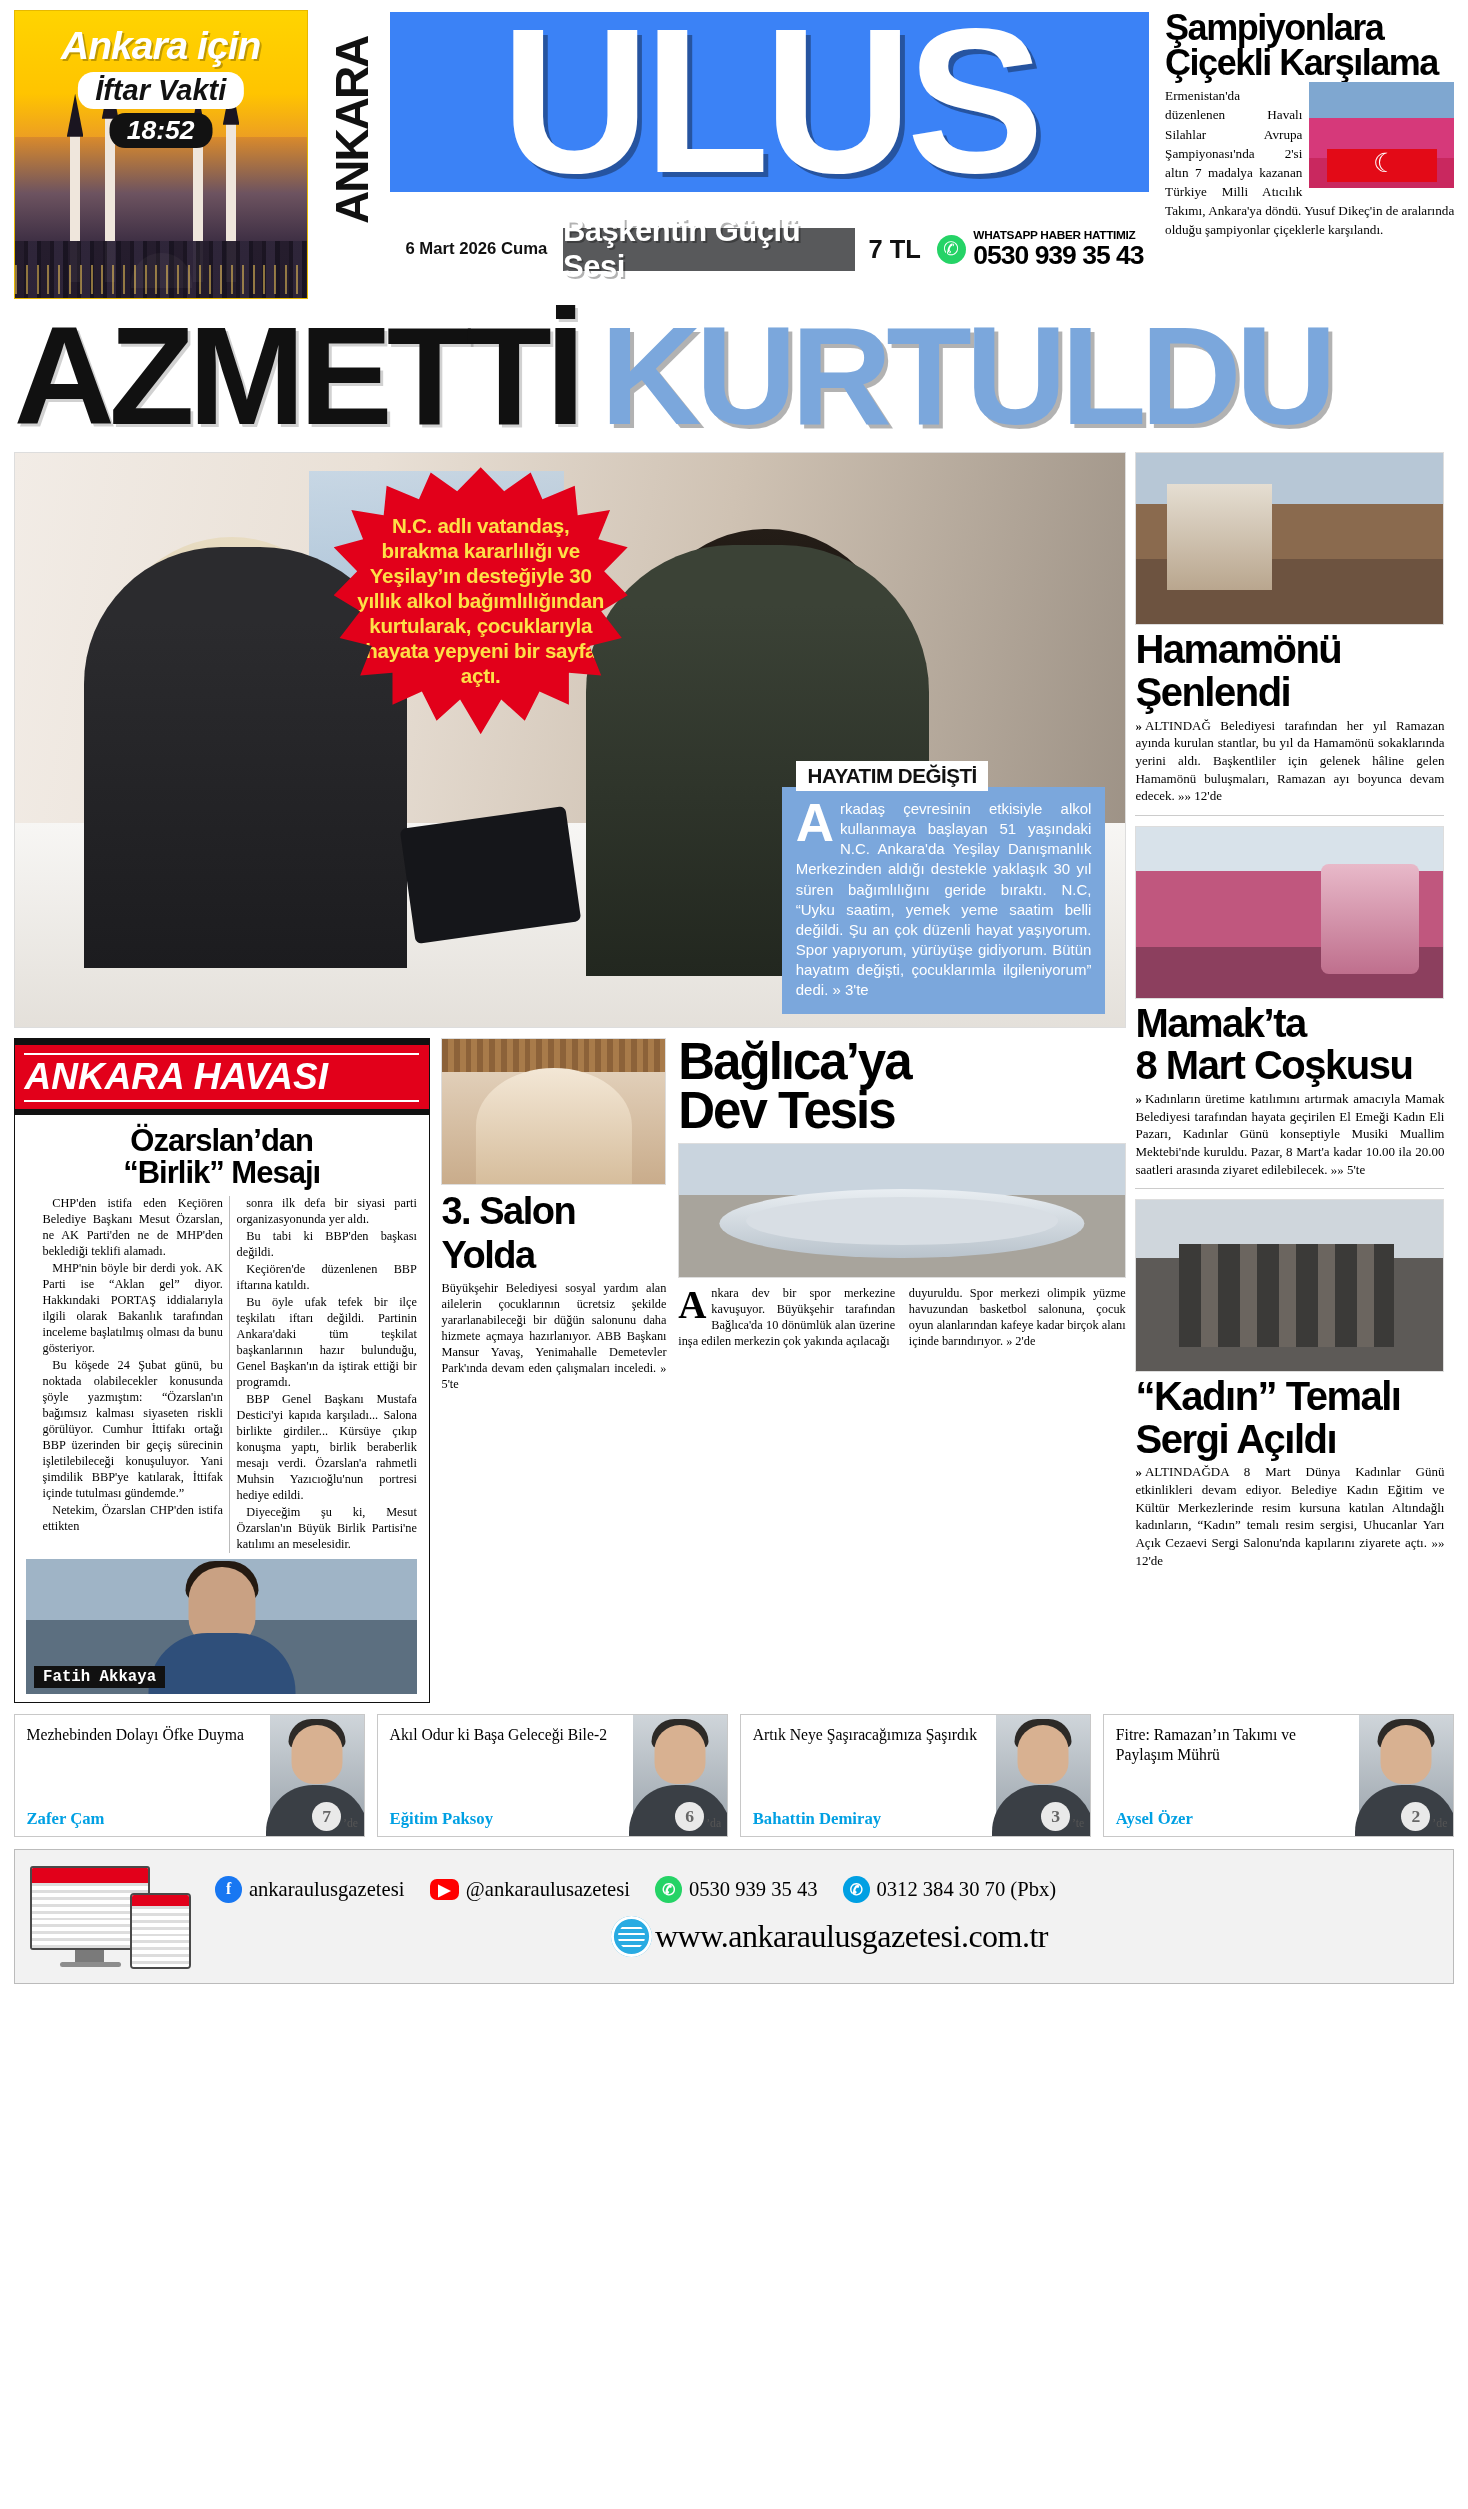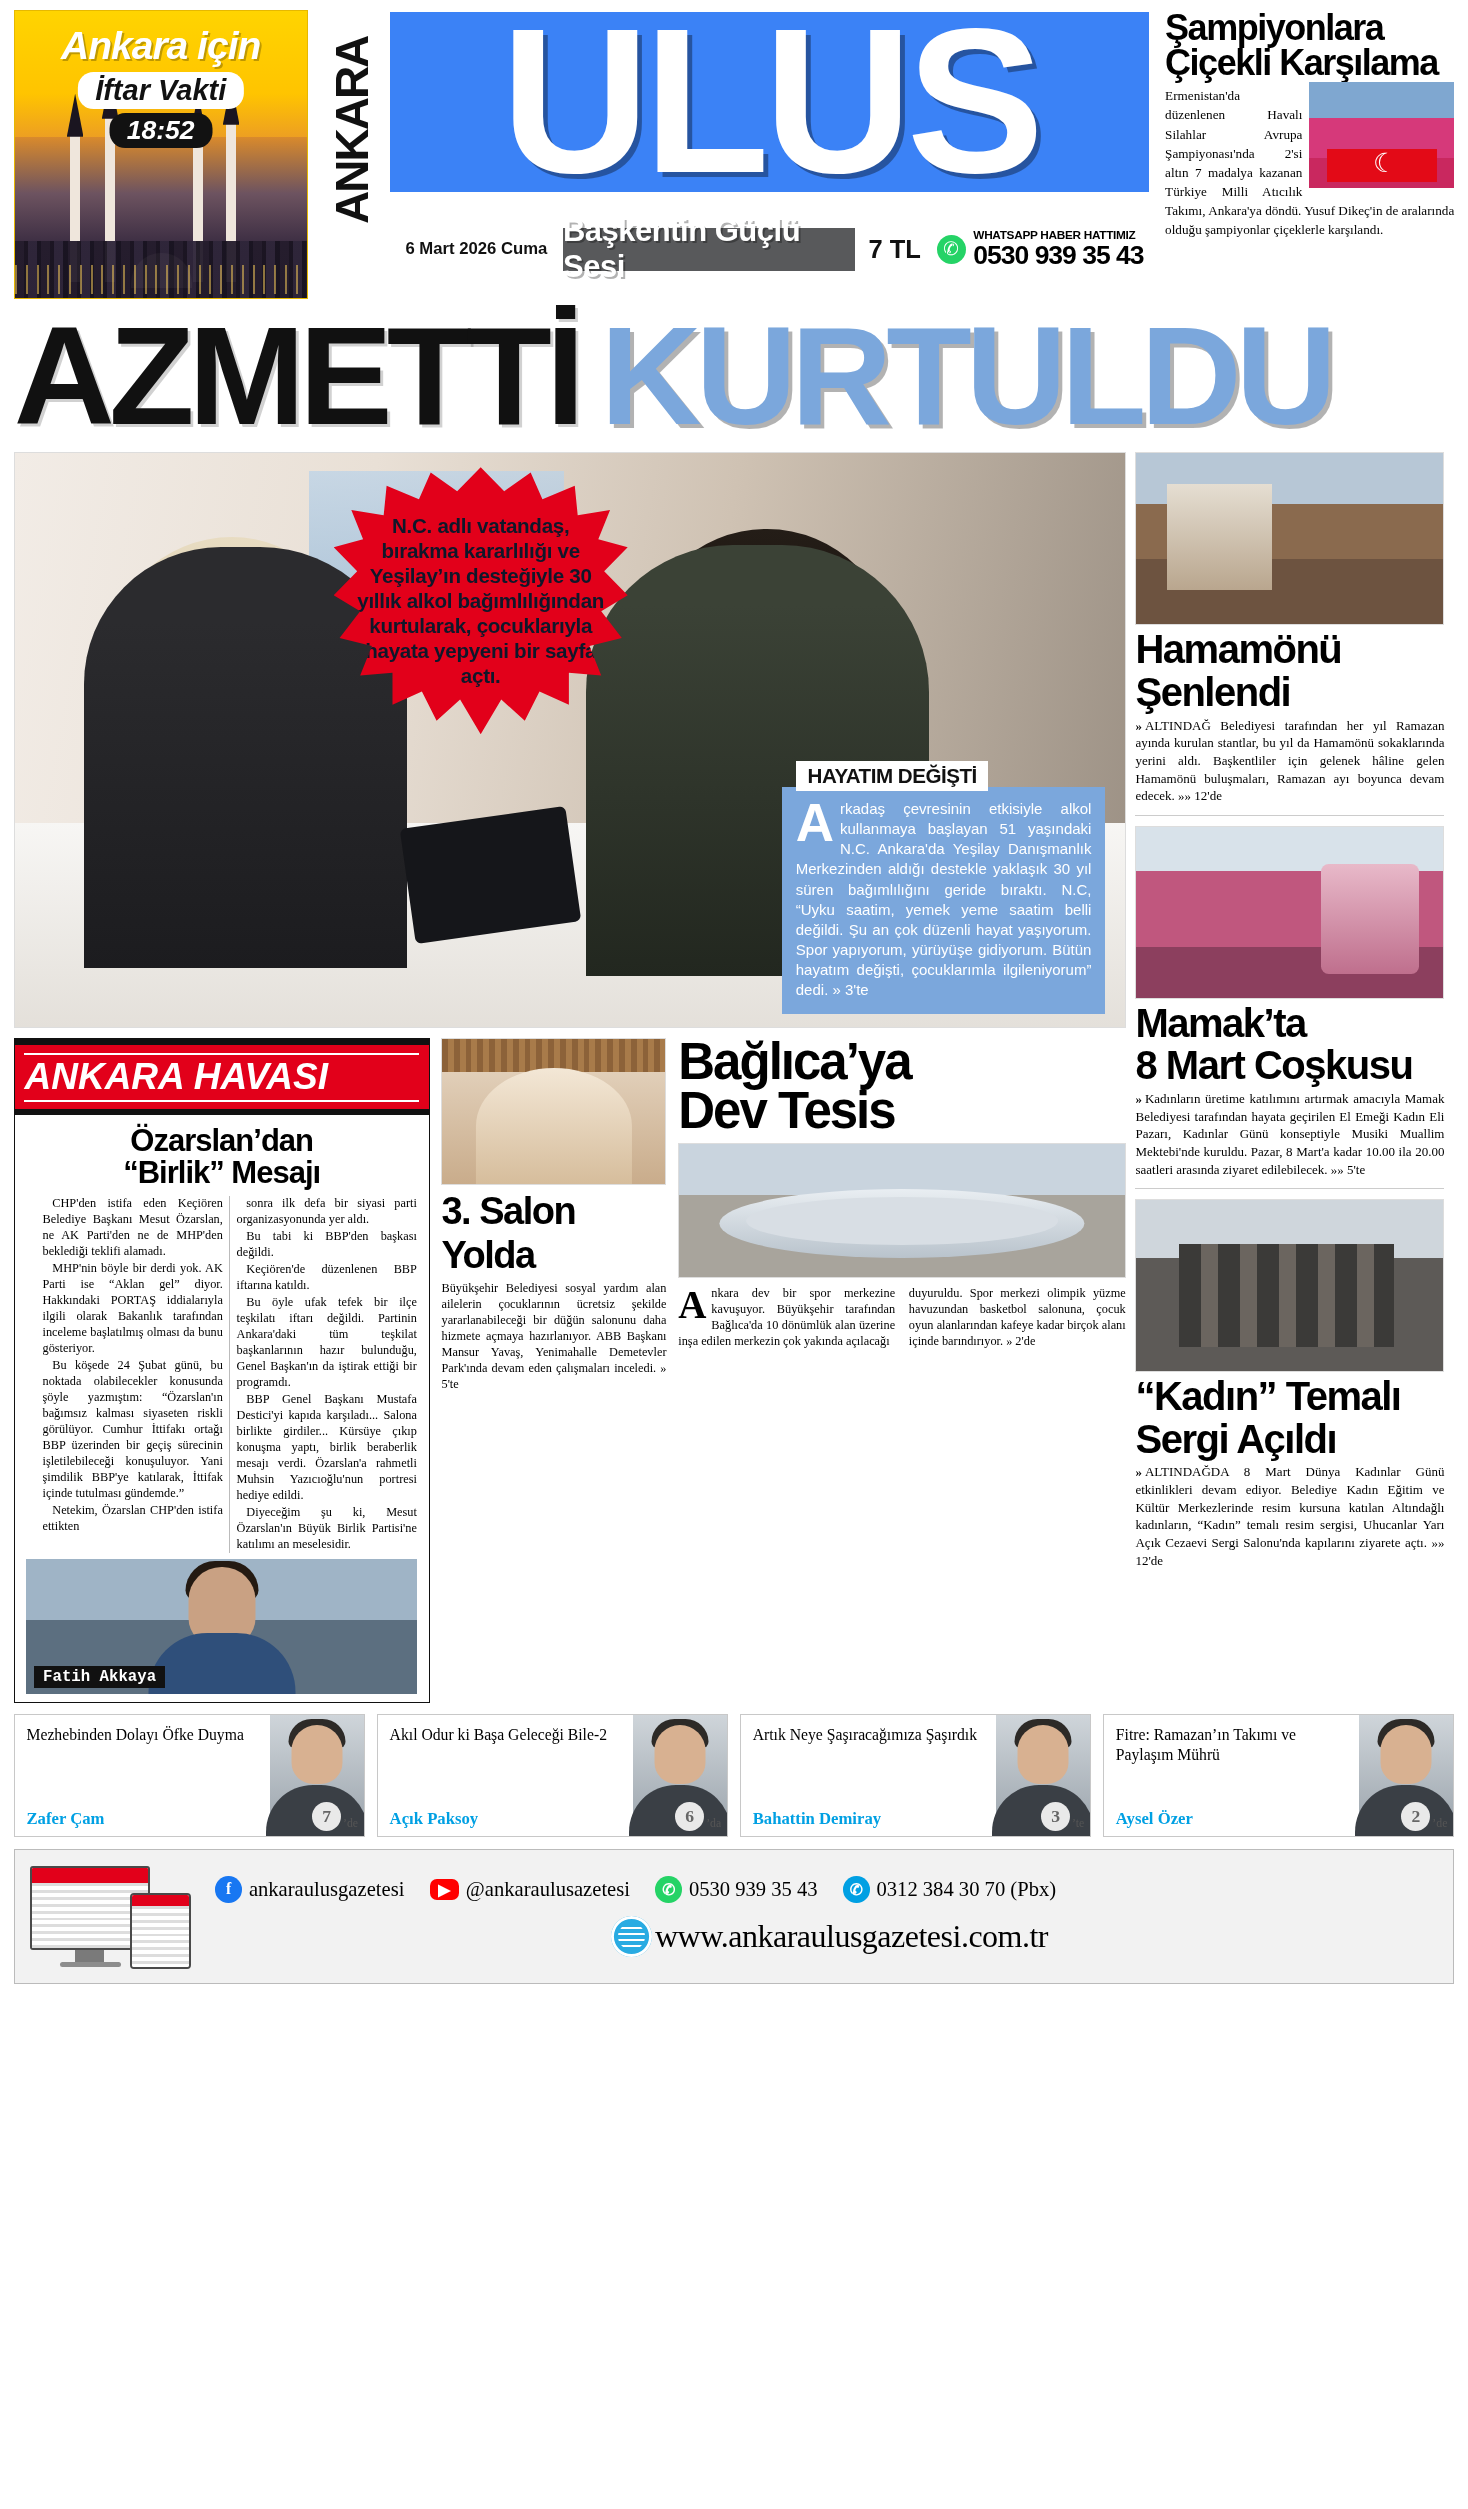--- a/index.html
+++ b/index.html
@@ -150,7 +150,7 @@
 
   .burst {
     position:absolute; left:319px; top:13.7px; width:294px; height:267px;
-    background:#e2001a; color:#0f172a; display:flex; align-items:center; justify-content:center;
+    background:#e2001a; color:#fde047; display:flex; align-items:center; justify-content:center;
     text-align:center; padding:25.5px 19.6px;
     clip-path: polygon(50% 0%,58% 9%,67% 2%,71% 12%,82% 7%,83% 18%,94% 16%,90% 27%,100% 30%,92% 39%,
       100% 48%,91% 54%,98% 64%,87% 67%,91% 78%,80% 77%,80% 89%,70% 84%,65% 95%,57% 87%,50% 100%,

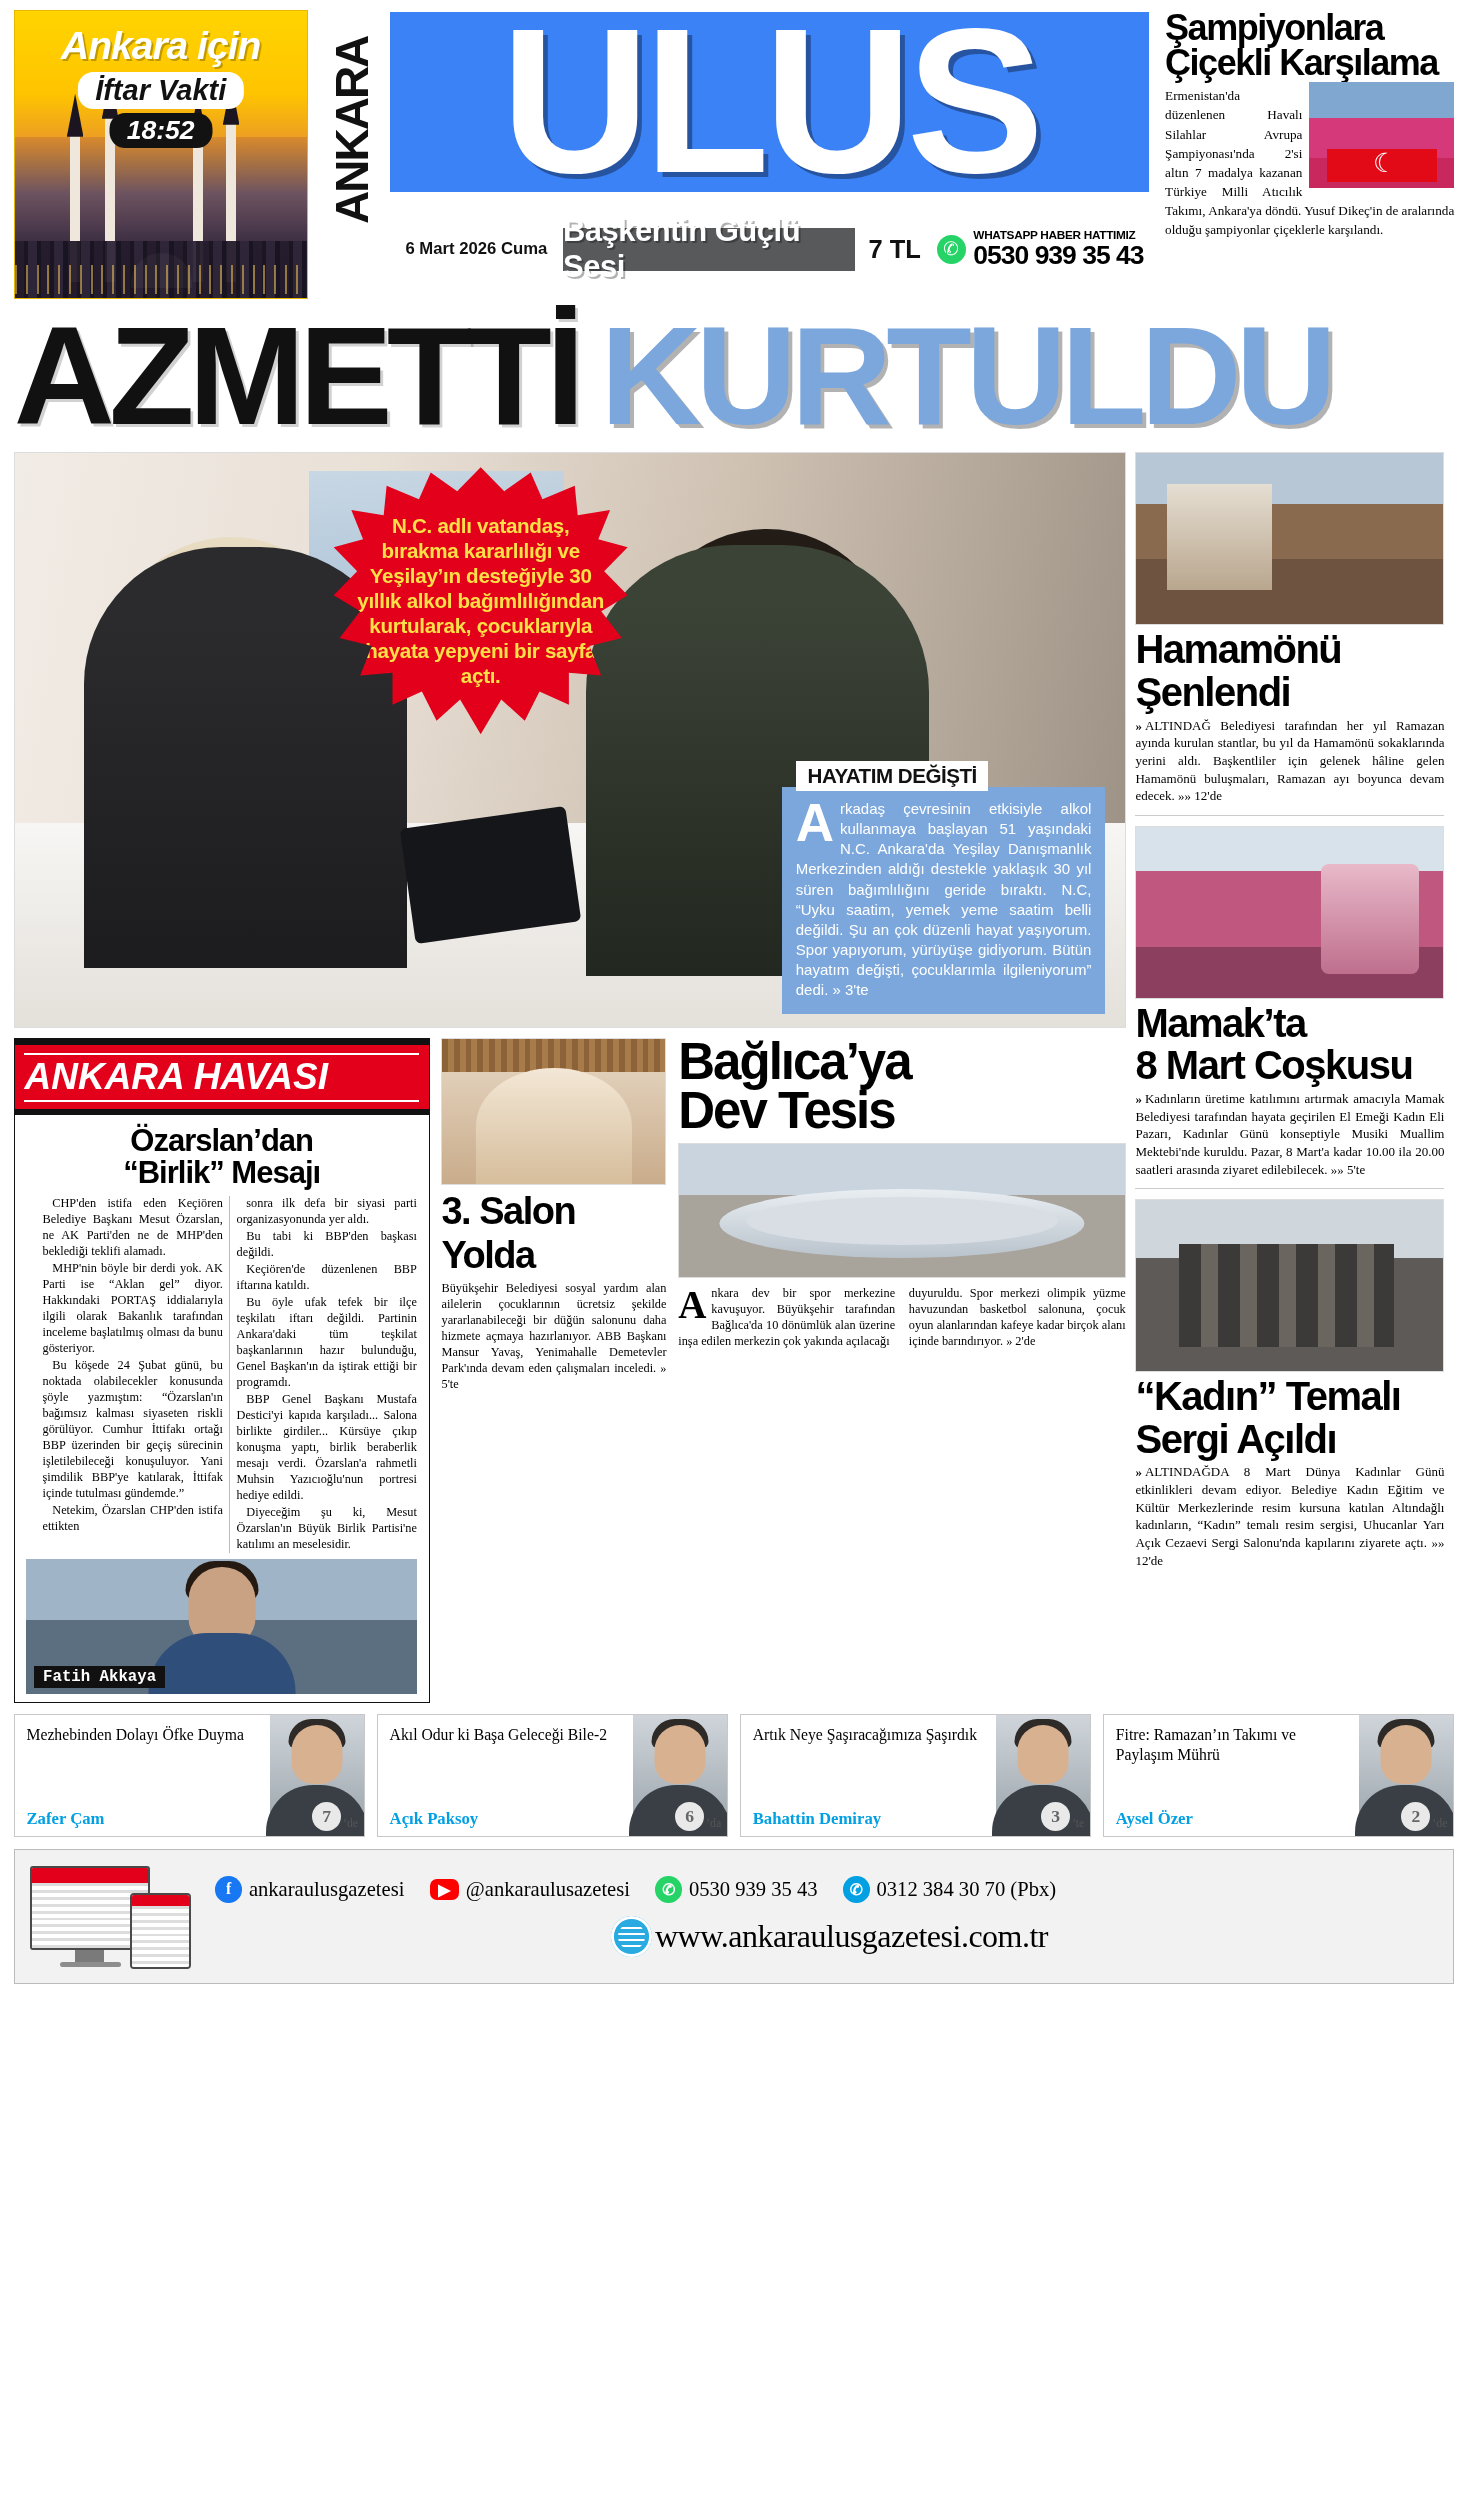--- a/index.html
+++ b/index.html
@@ -495,7 +495,7 @@
     <div class="colm">
       <div class="colm-txt">
         <div class="colm-title">Akıl Odur ki Başa Geleceği Bile-2</div>
-        <div class="colm-name">Açık Paksoy</div>
+        <div class="colm-name">Eğitim Paksoy</div>
       </div>
       <div class="colm-photo">
         <div class="chh"></div>

